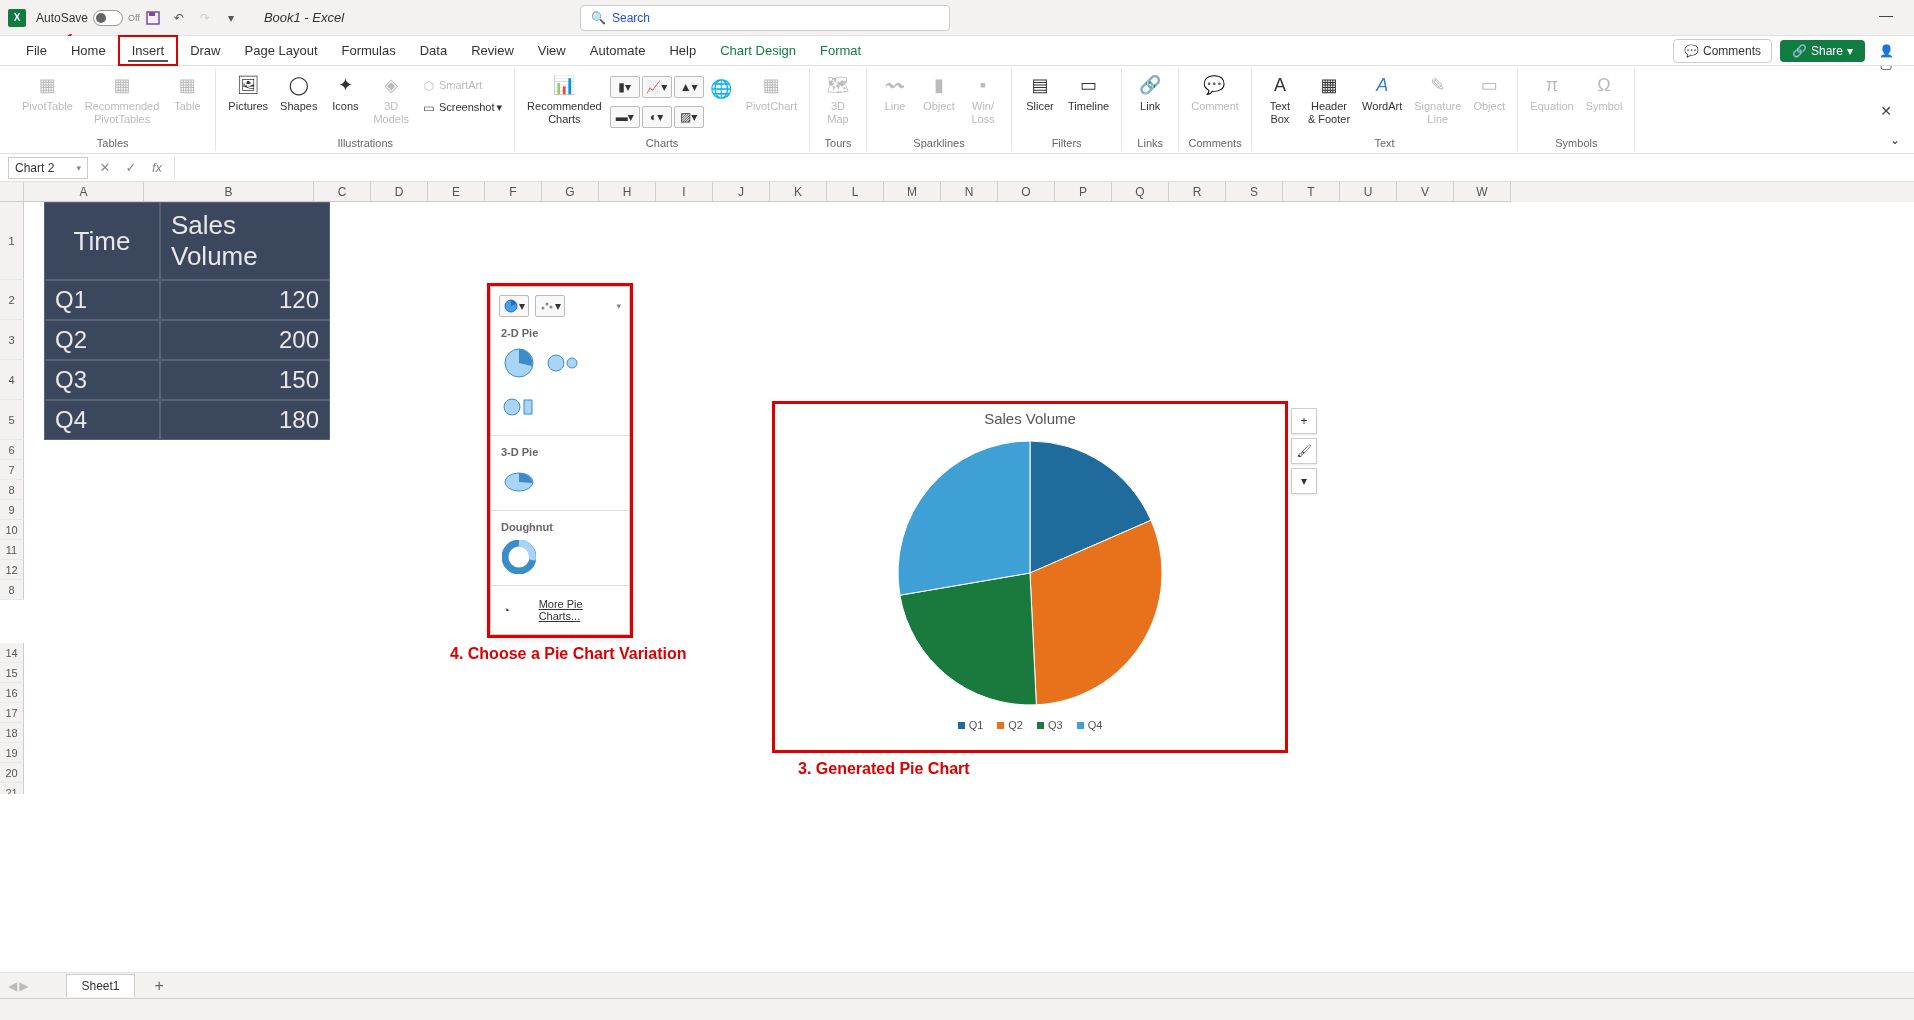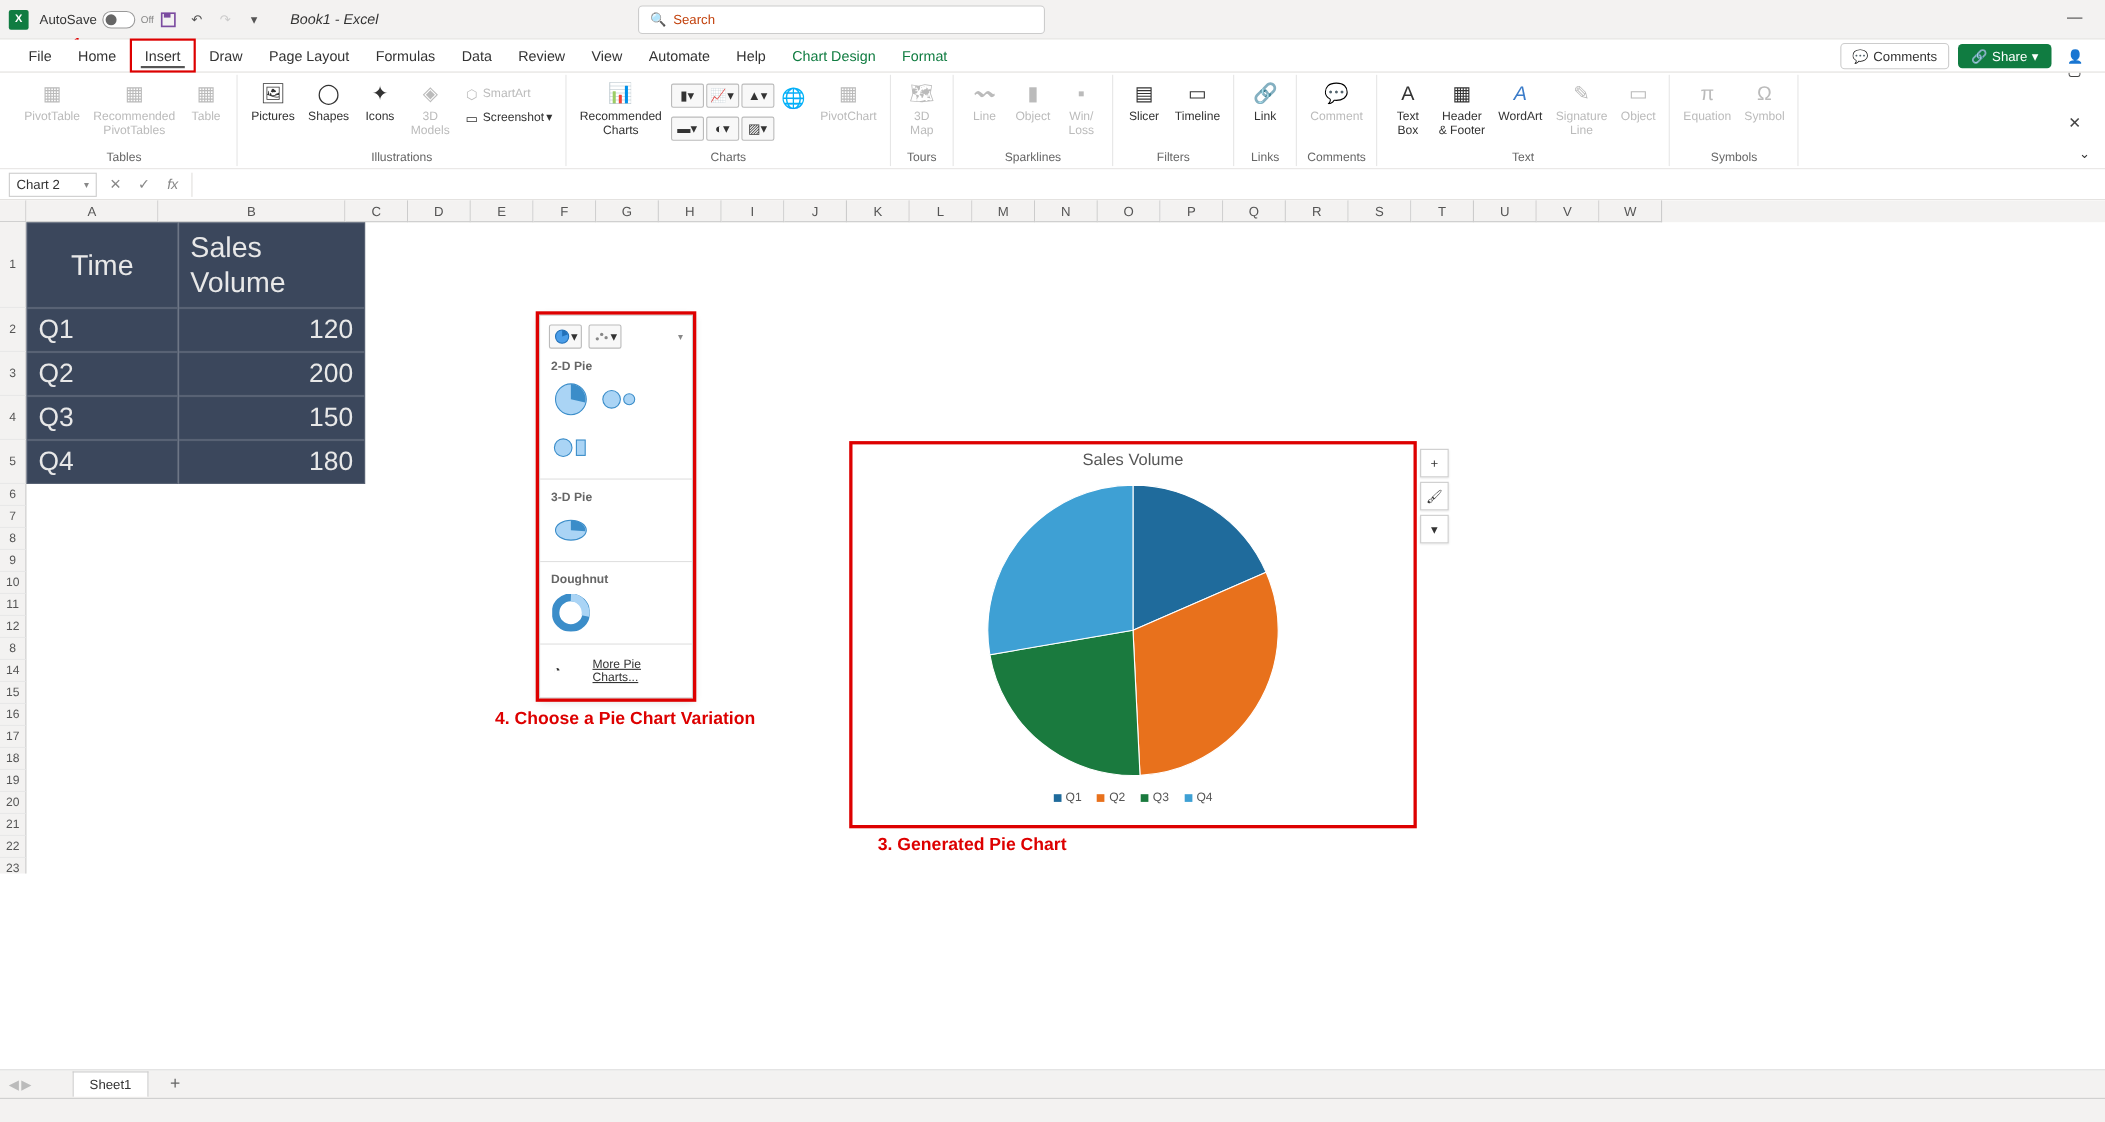--- a/index.html
+++ b/index.html
@@ -99,7 +99,7 @@
   <div class="doc-title">Book1 - Excel</div>
   <div class="search-box">
     <span style="margin-right:6px;color:#888;">🔍</span>
-    <span style="color:#c2410c;">Search</span>
+    <span style="color:#1d4ed8;">Search</span>
   </div>
   <div class="user-area">
     <span>John</span>

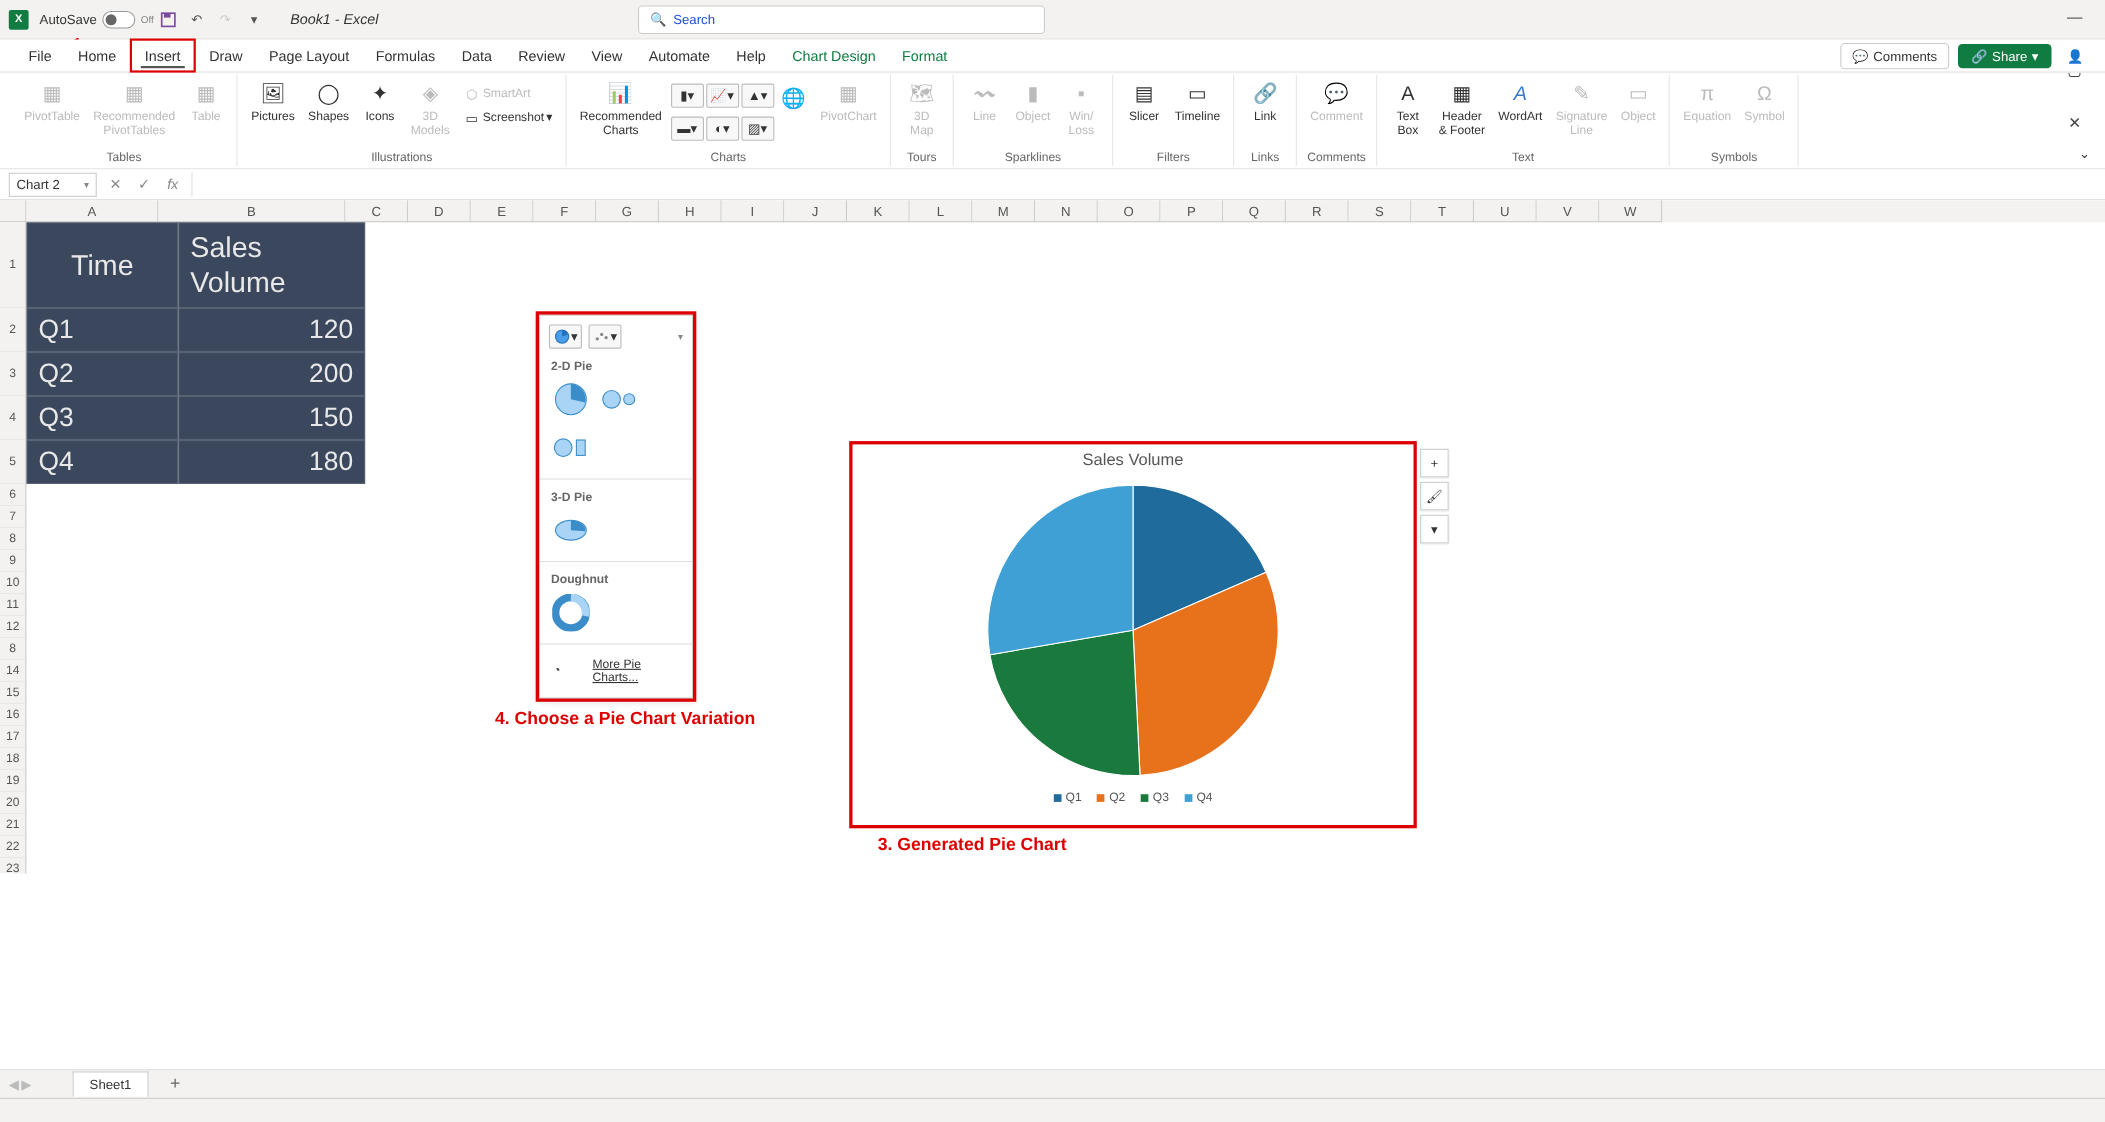--- a/index.html
+++ b/index.html
@@ -49,7 +49,7 @@
 .dt-cell { background:#3b475c; color:#e8e8e8; border:1px solid rgba(255,255,255,0.15); display:flex; align-items:center; font-size:26px; font-weight:300; padding:0 10px; }
 .dt-cell.time-h, .dt-cell.vol-h { height:78px; justify-content:center; }
 .dt-row .dt-cell { height:40px; font-size:24px; }
-.dt-cell.time { width:138px; }
+.dt-cell.time { width:116px;margin-left:20px; }
 .dt-cell.vol { width:170px; justify-content:flex-end; }
 .pie-dropdown { position:absolute; top:104px; left:490px; width:140px; background:#fff; border:1px solid #ccc; box-shadow:0 2px 8px rgba(0,0,0,0.2); z-index:100; outline:3px solid #d00; padding:4px 0; }
 .pd-topbar { display:flex; gap:6px; padding:4px 8px; align-items:center; }

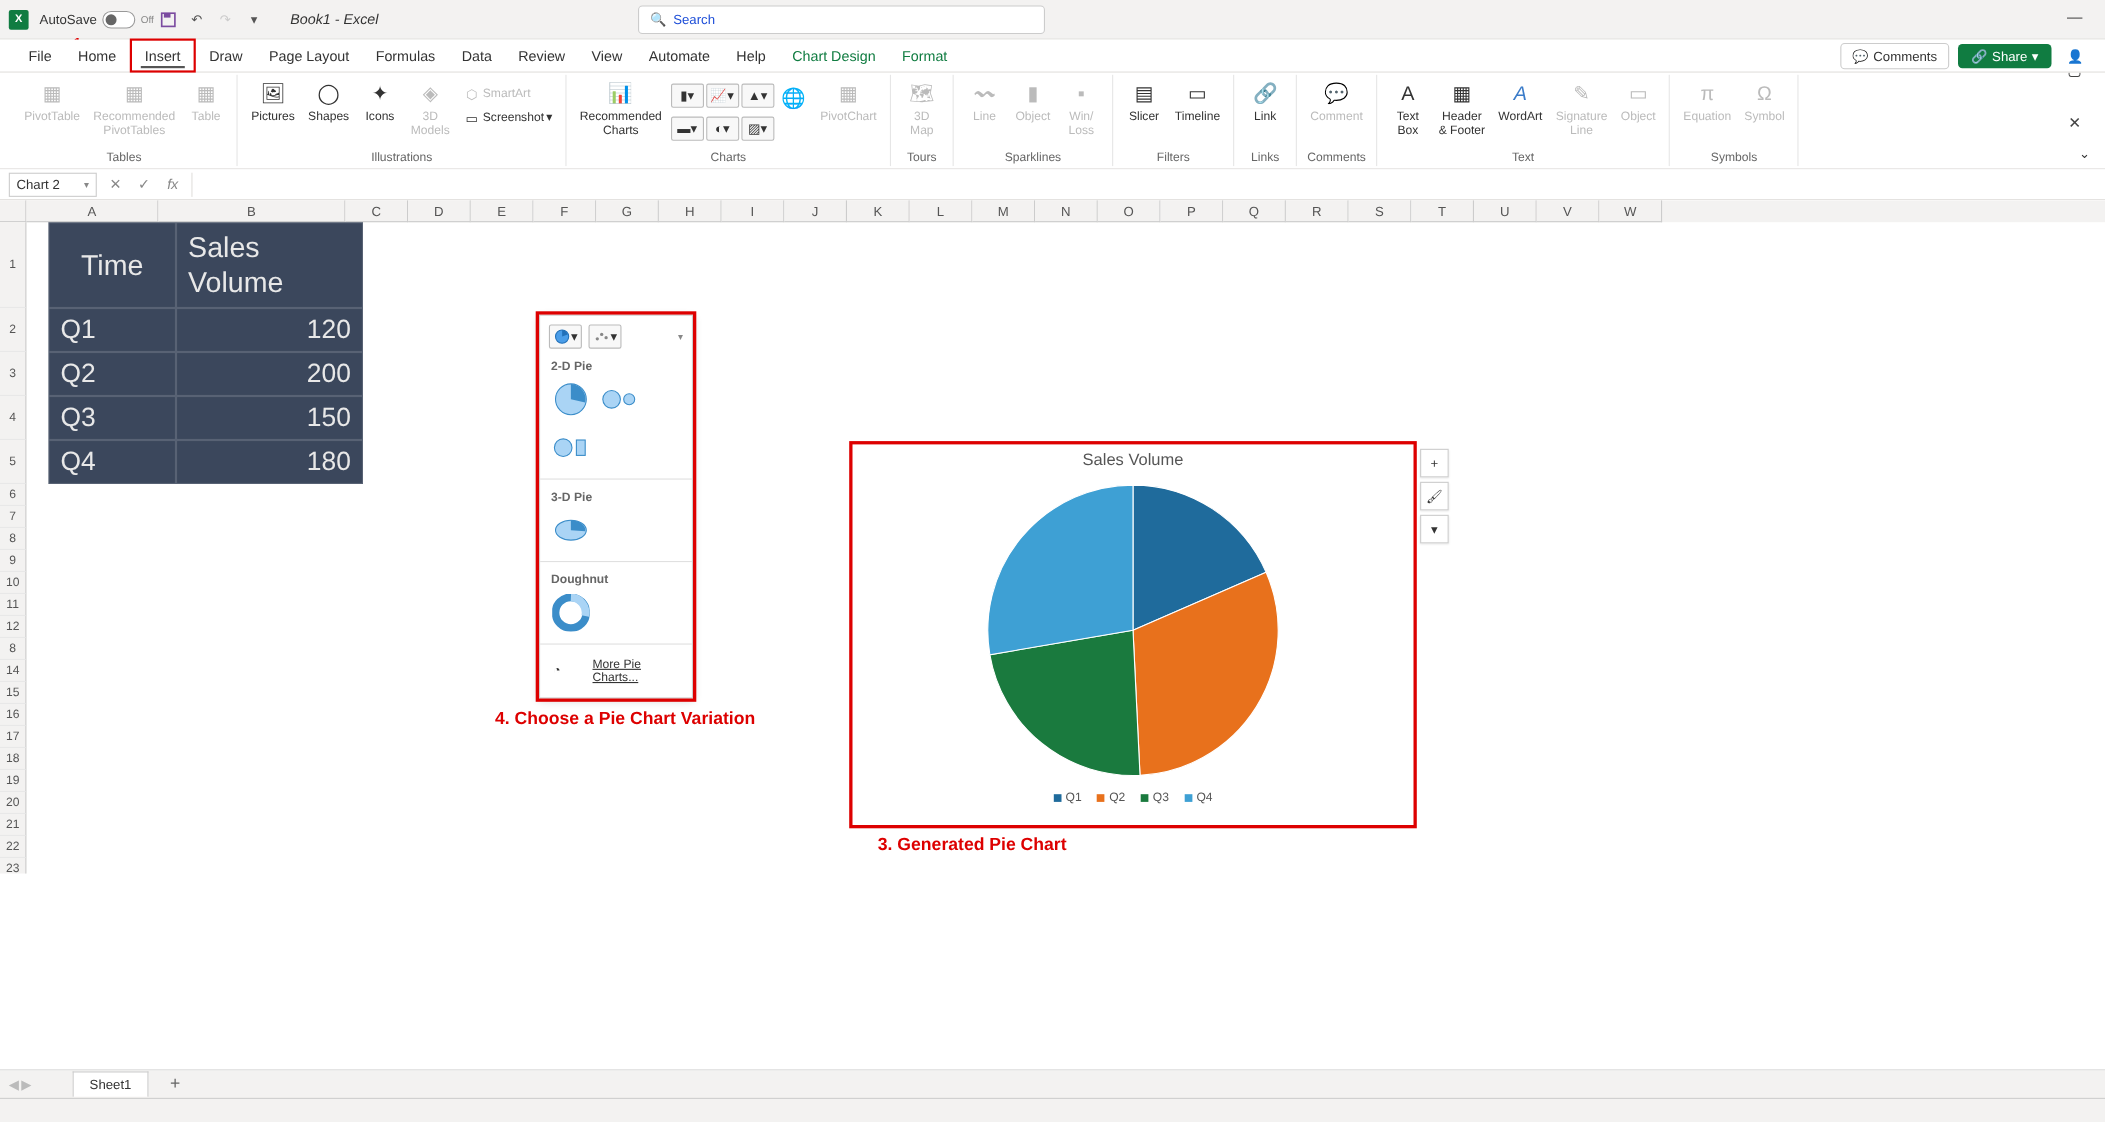--- a/index.html
+++ b/index.html
@@ -368,7 +368,7 @@
       <div class="row-h" style="height: 20px;">11</div>
       <div class="row-h" style="height: 20px;">12</div>
       <div class="row-h" style="height: 20px;">8</div>
-      <div class="row-h" style="height: 20px;">14</div>
+      <div class="row-h" style="height: 20px; margin-top: 43px;">14</div>
       <div class="row-h" style="height: 20px;">15</div>
       <div class="row-h" style="height: 20px;">16</div>
       <div class="row-h" style="height: 20px;">17</div>

